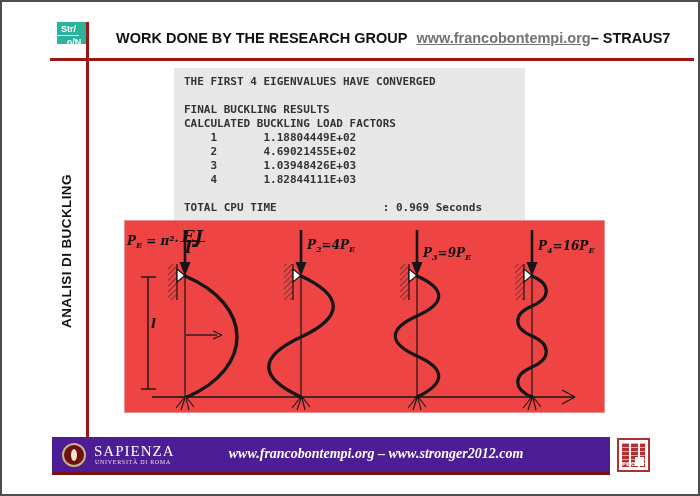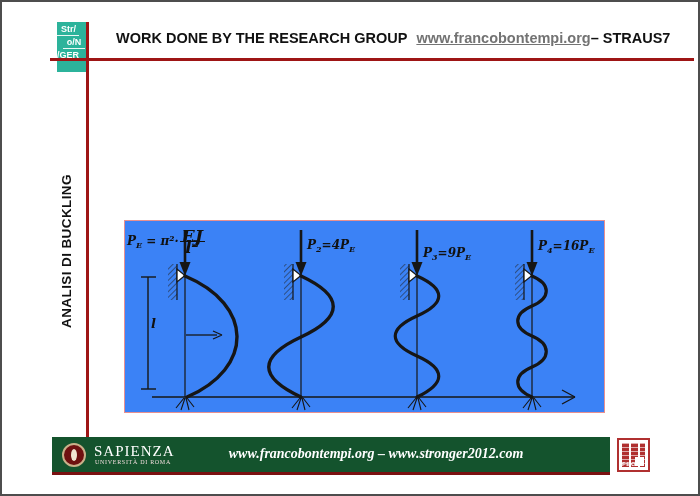--- a/index.html
+++ b/index.html
@@ -8,7 +8,7 @@
          font-family:"Liberation Sans",sans-serif;}
 
   
-  .stronger-logo{position:absolute;left:55px;top:20px;width:31px;height:50px;
+  .stronger-logo{position:absolute;left:55px;top:20px;width:31px;height:22px;
     background:#2cb39b;color:#fff;font:bold 9px/12px "Liberation Sans",sans-serif;
     box-sizing:border-box;padding-top:1px;}
   .stronger-logo .l1{text-align:left;padding-left:4px;border-bottom:1px solid rgba(255,255,255,.9);width:18px;}

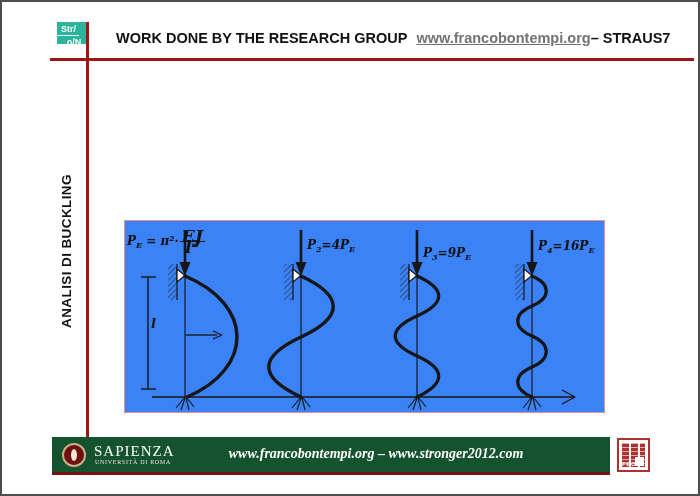--- a/index.html
+++ b/index.html
@@ -93,6 +93,16 @@
 
   <div class="sidebar-title">ANALISI DI BUCKLING</div>
 
+  <pre class="console">THE FIRST 4 EIGENVALUES HAVE CONVERGED
+
+FINAL BUCKLING RESULTS
+CALCULATED BUCKLING LOAD FACTORS
+    1       1.18804449E+02
+    2       4.69021455E+02
+    3       1.03948426E+03
+    4       1.82844111E+03
+
+TOTAL CPU TIME                : 0.969 Seconds</pre>
 
   <div class="figure-box">
     <svg width="479" height="191" viewBox="0 0 479 191">

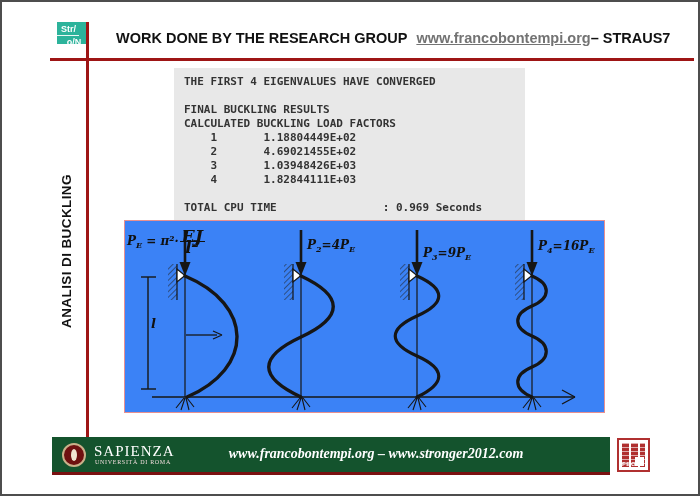--- a/index.html
+++ b/index.html
@@ -37,7 +37,7 @@
 
   
   .figure-box{position:absolute;left:122px;top:218px;width:481px;height:193px;
-    box-sizing:border-box;border:1px solid #e89090;background:#3b82f6;}
+    box-sizing:border-box;border:1px solid #e89090;background:#ef4444;}
   .fig-label{position:absolute;white-space:nowrap;color:#111;
     font:italic bold 12px "DejaVu Serif",serif;}
   .fig-label sub{font-size:8px;font-style:italic;}

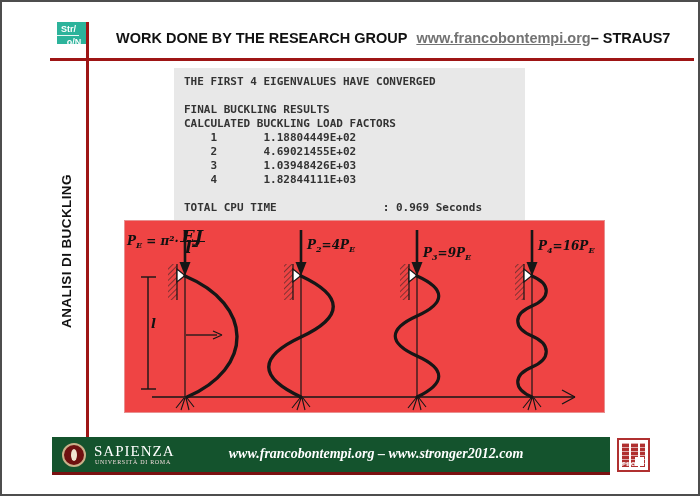--- a/index.html
+++ b/index.html
@@ -49,7 +49,7 @@
 
   
   .footer-band{position:absolute;left:50px;top:435px;width:558px;height:38px;
-    box-sizing:border-box;background:#14532d;border-bottom:3px solid #7a1111;}
+    box-sizing:border-box;background:#4c1d95;border-bottom:3px solid #7a1111;}
   .sap-emblem{position:absolute;left:10px;top:6px;width:24px;height:24px;border-radius:50%;
     background:#6e1010;border:2px solid #c9b089;box-sizing:border-box;}
   .sap-emblem .owl{position:absolute;left:7px;top:4px;width:6px;height:12px;border-radius:50%;

